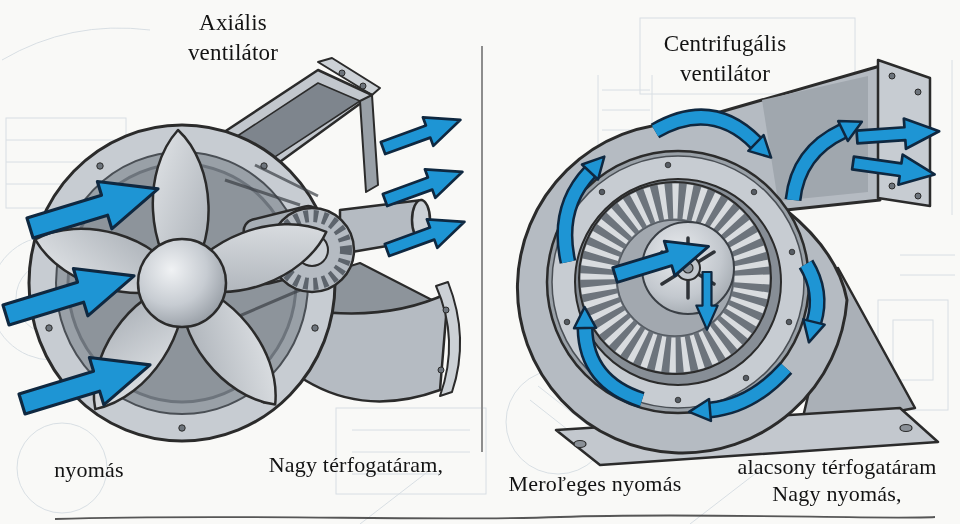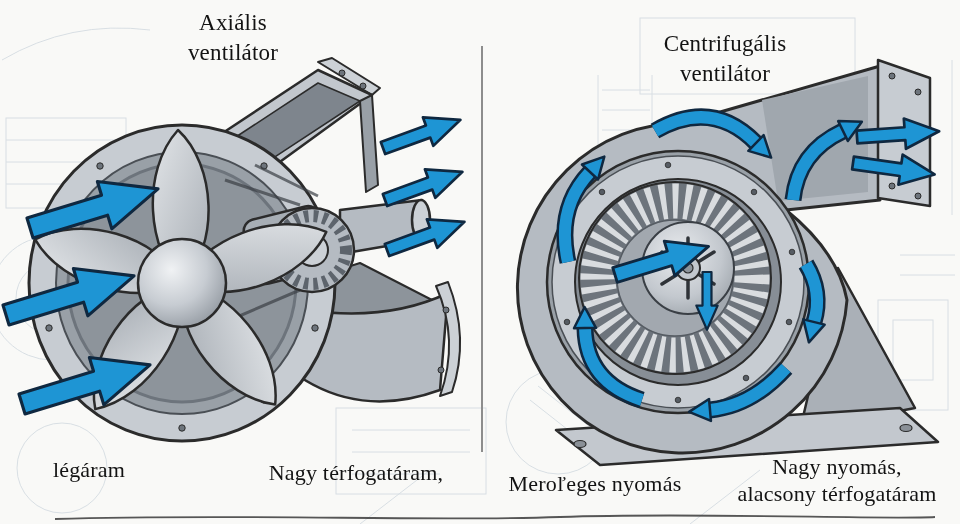--- a/index.html
+++ b/index.html
@@ -254,7 +254,7 @@
 </div>
 
 <div class="label" id="cap-ll">
-  <div>légáram</div>
+  <div>nyomás</div>
 </div>
 
 <div class="label" id="cap-lr">

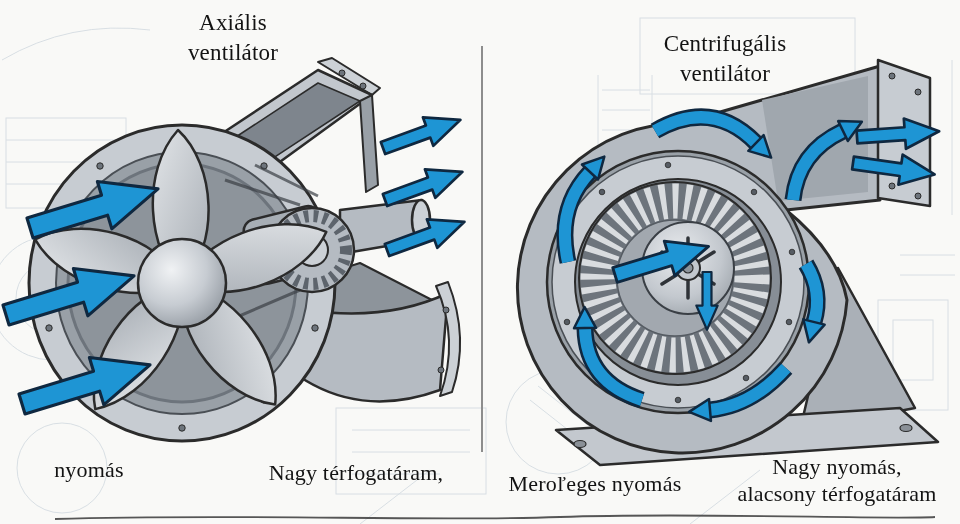--- a/index.html
+++ b/index.html
@@ -22,7 +22,7 @@
   #title-left{left:100px;top:8px;width:266px;}
   #title-right{left:592px;top:29px;width:266px;}
   #cap-ll{left:0px;top:456px;width:178px;}
-  #cap-lr{left:233px;top:451px;width:246px;margin-top:8px;}
+  #cap-lr{left:233px;top:451px;width:246px;}
   #cap-rl{left:483px;top:470px;width:224px;}
   #cap-rr{left:714px;top:453px;width:246px;}
 </style>

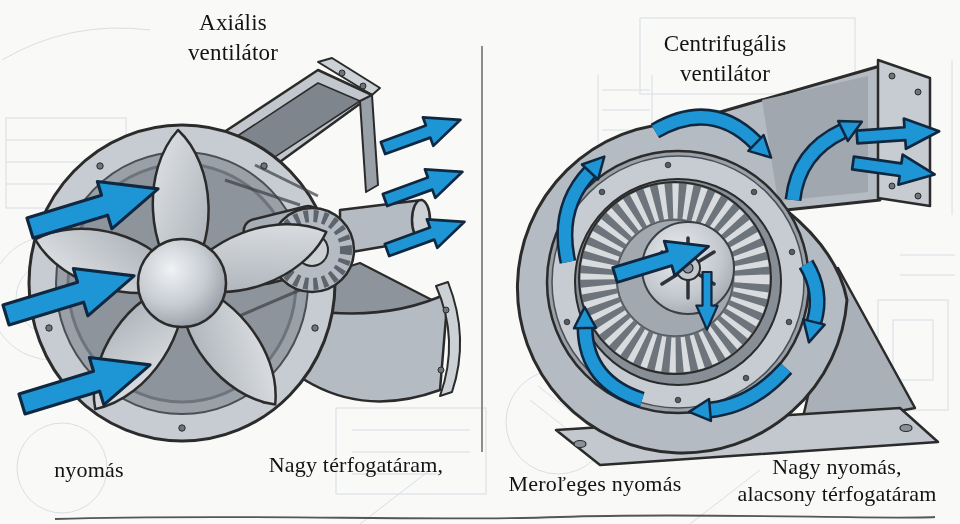--- a/index.html
+++ b/index.html
@@ -266,8 +266,8 @@
 </div>
 
 <div class="label" id="cap-rr">
+  <div>alacsony térfogatáram</div>
   <div>Nagy nyomás,</div>
-  <div>alacsony térfogatáram</div>
 </div>
 
 </div>

